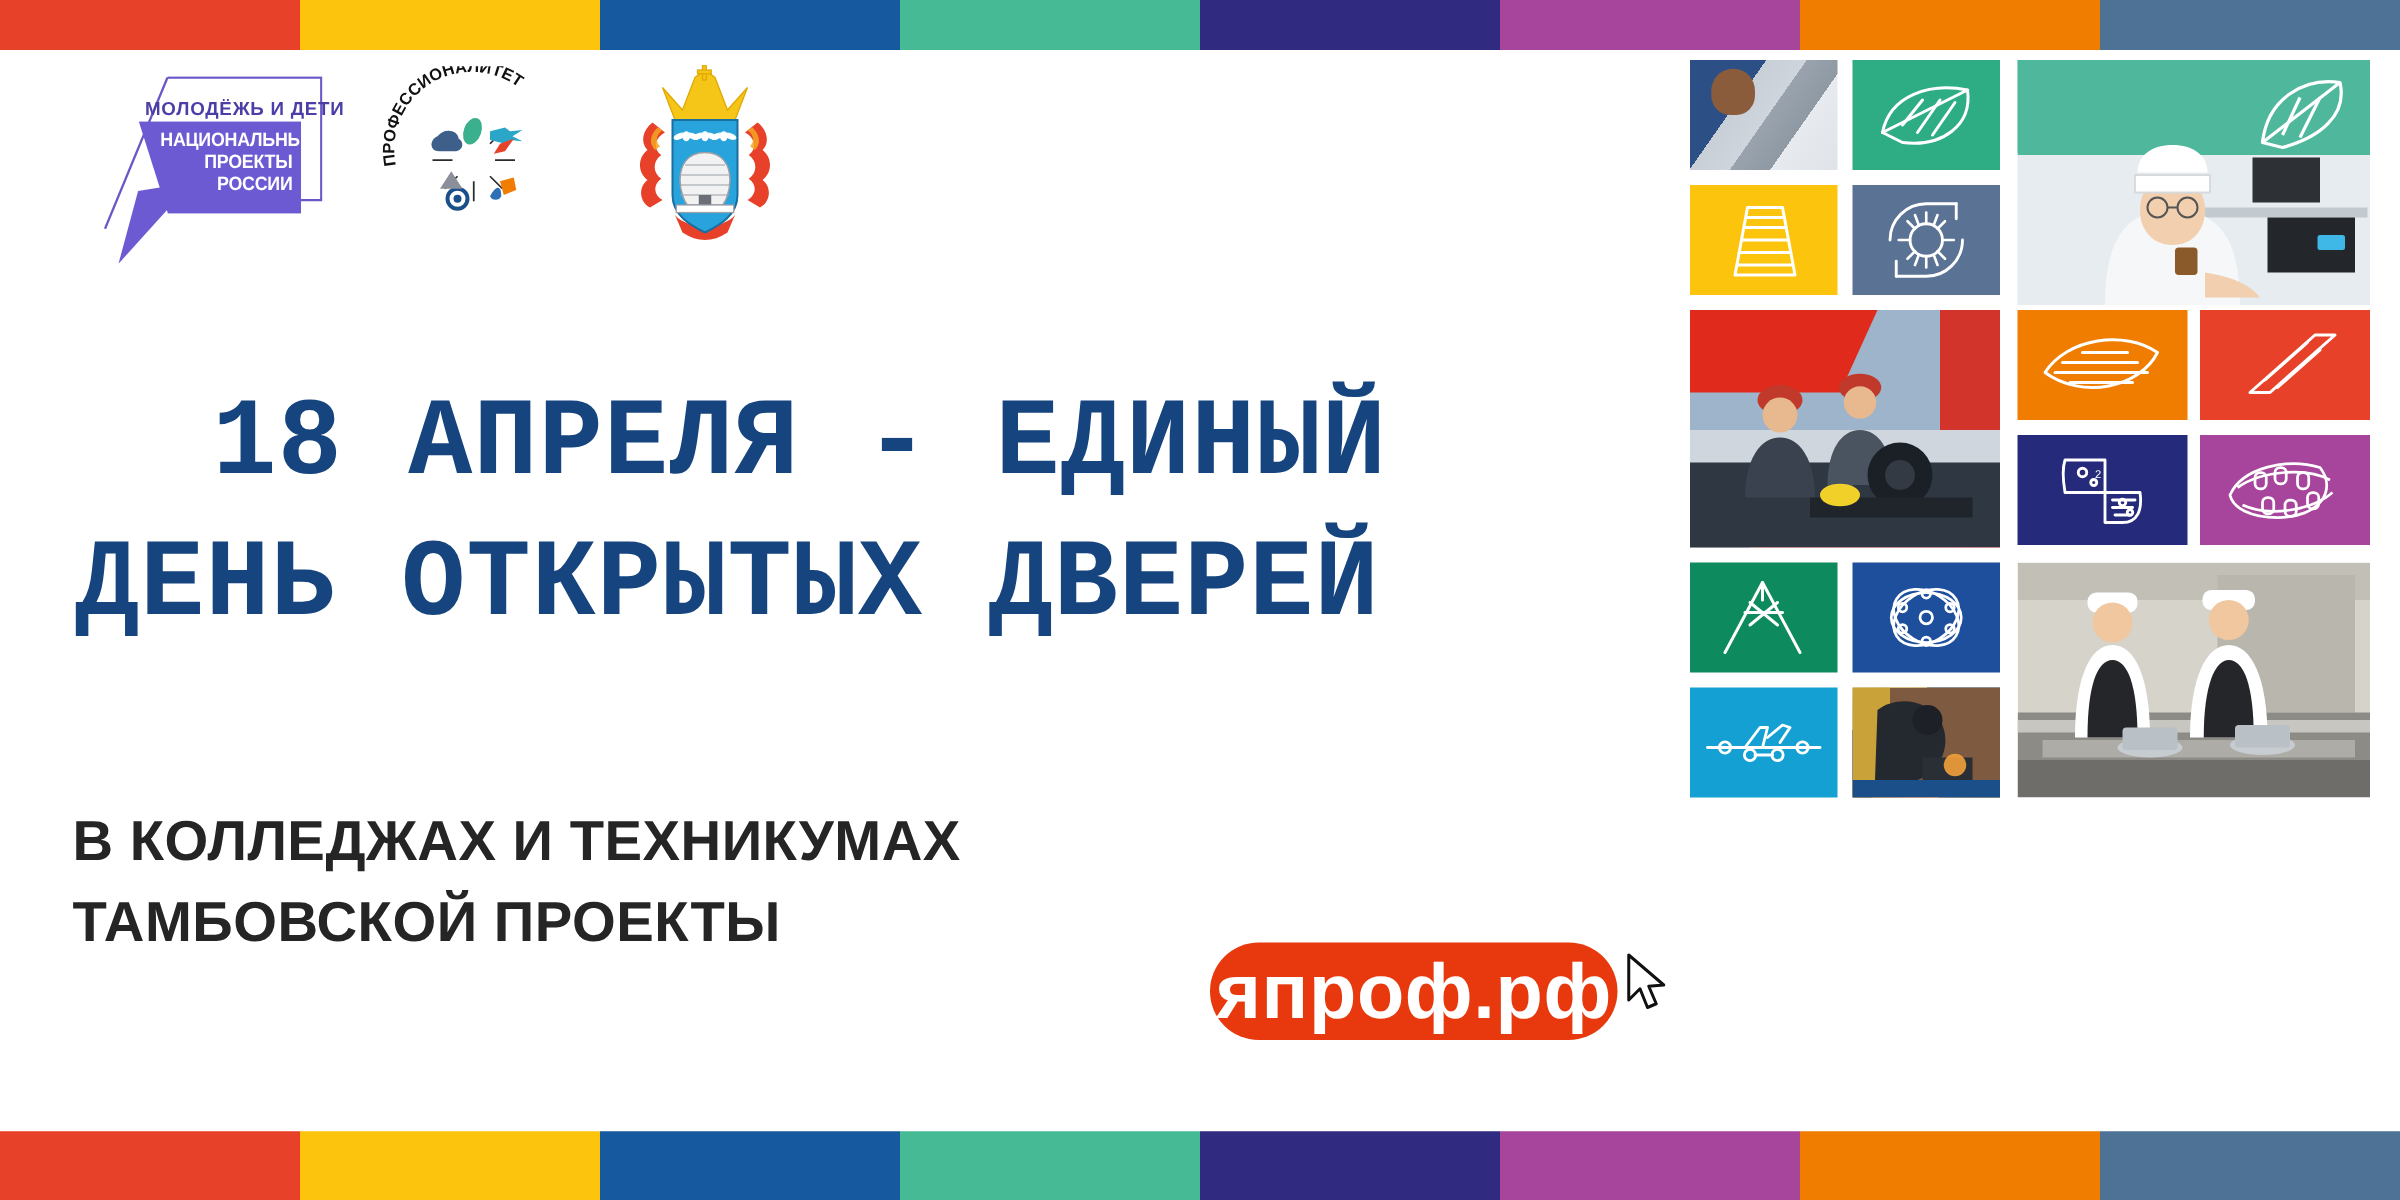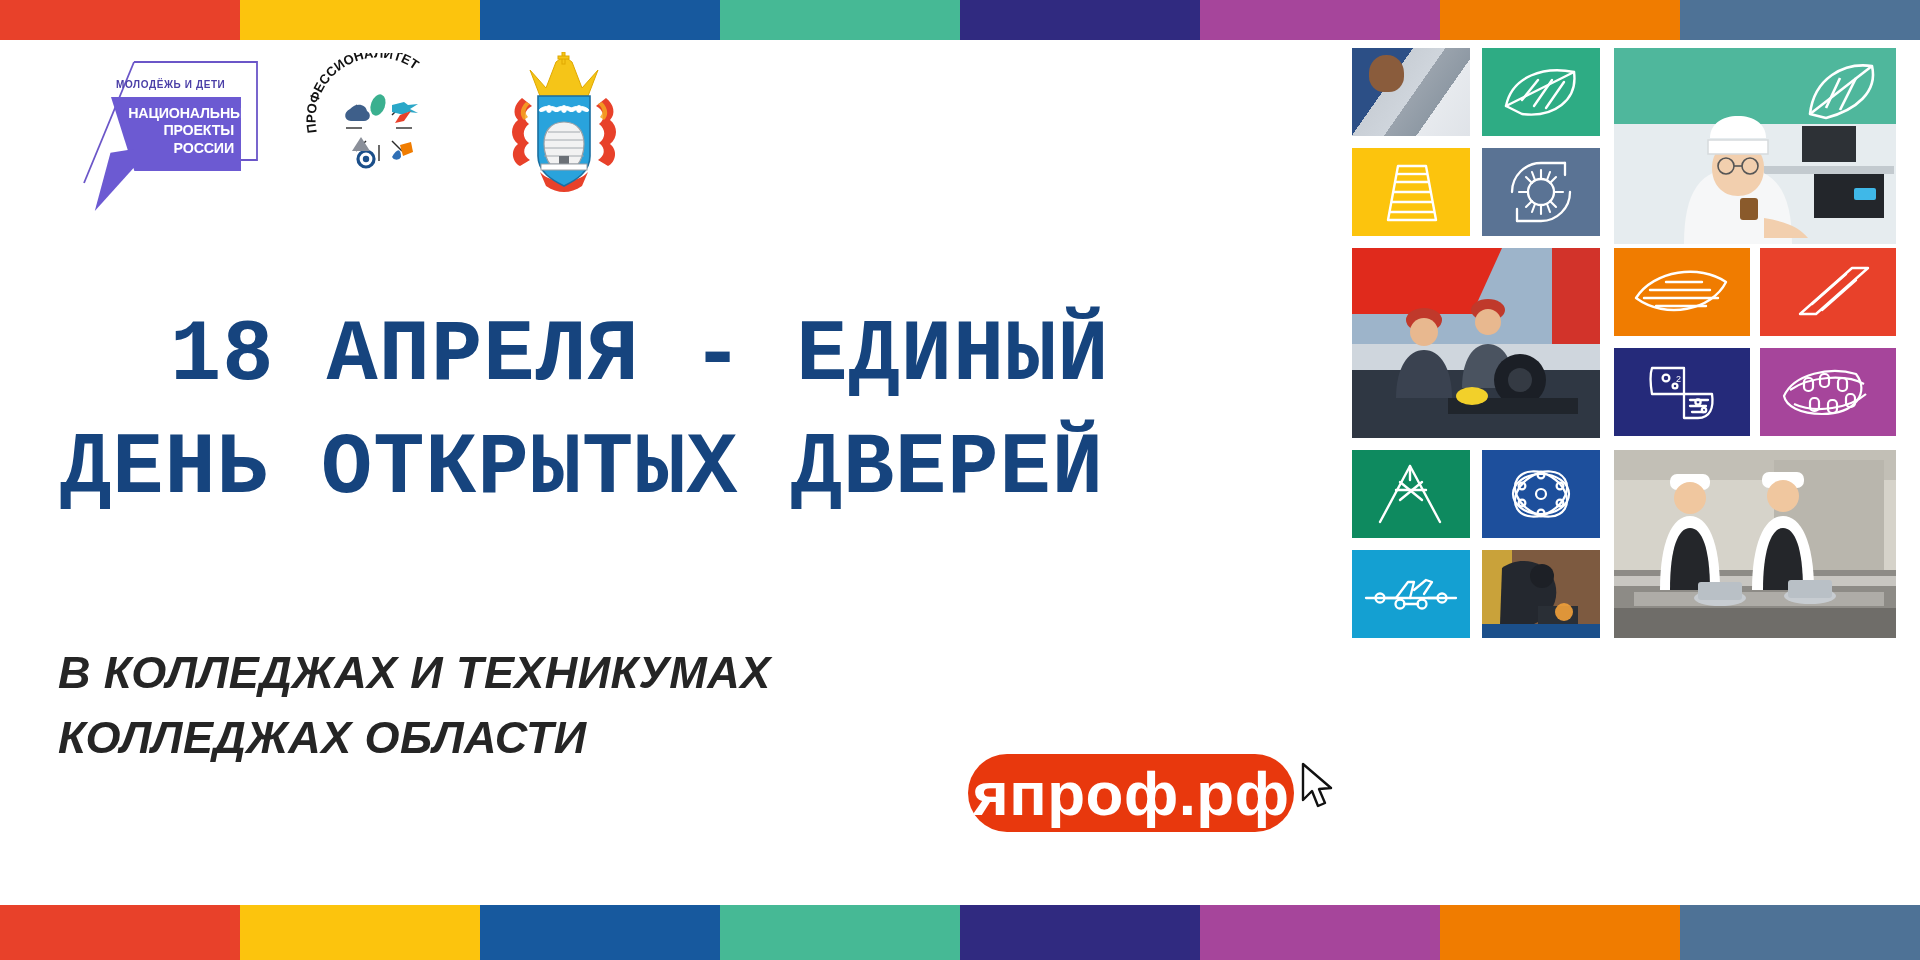--- a/index.html
+++ b/index.html
@@ -44,7 +44,7 @@
   }
   .np-top-text {
     position: absolute; left: 38px; top: 26px;
-    font-size: 10px; font-weight: 700;
+    font-size: 15px; font-weight: 700;
     letter-spacing: 0.6px;
     color: #4b3fa7;
     white-space: nowrap;

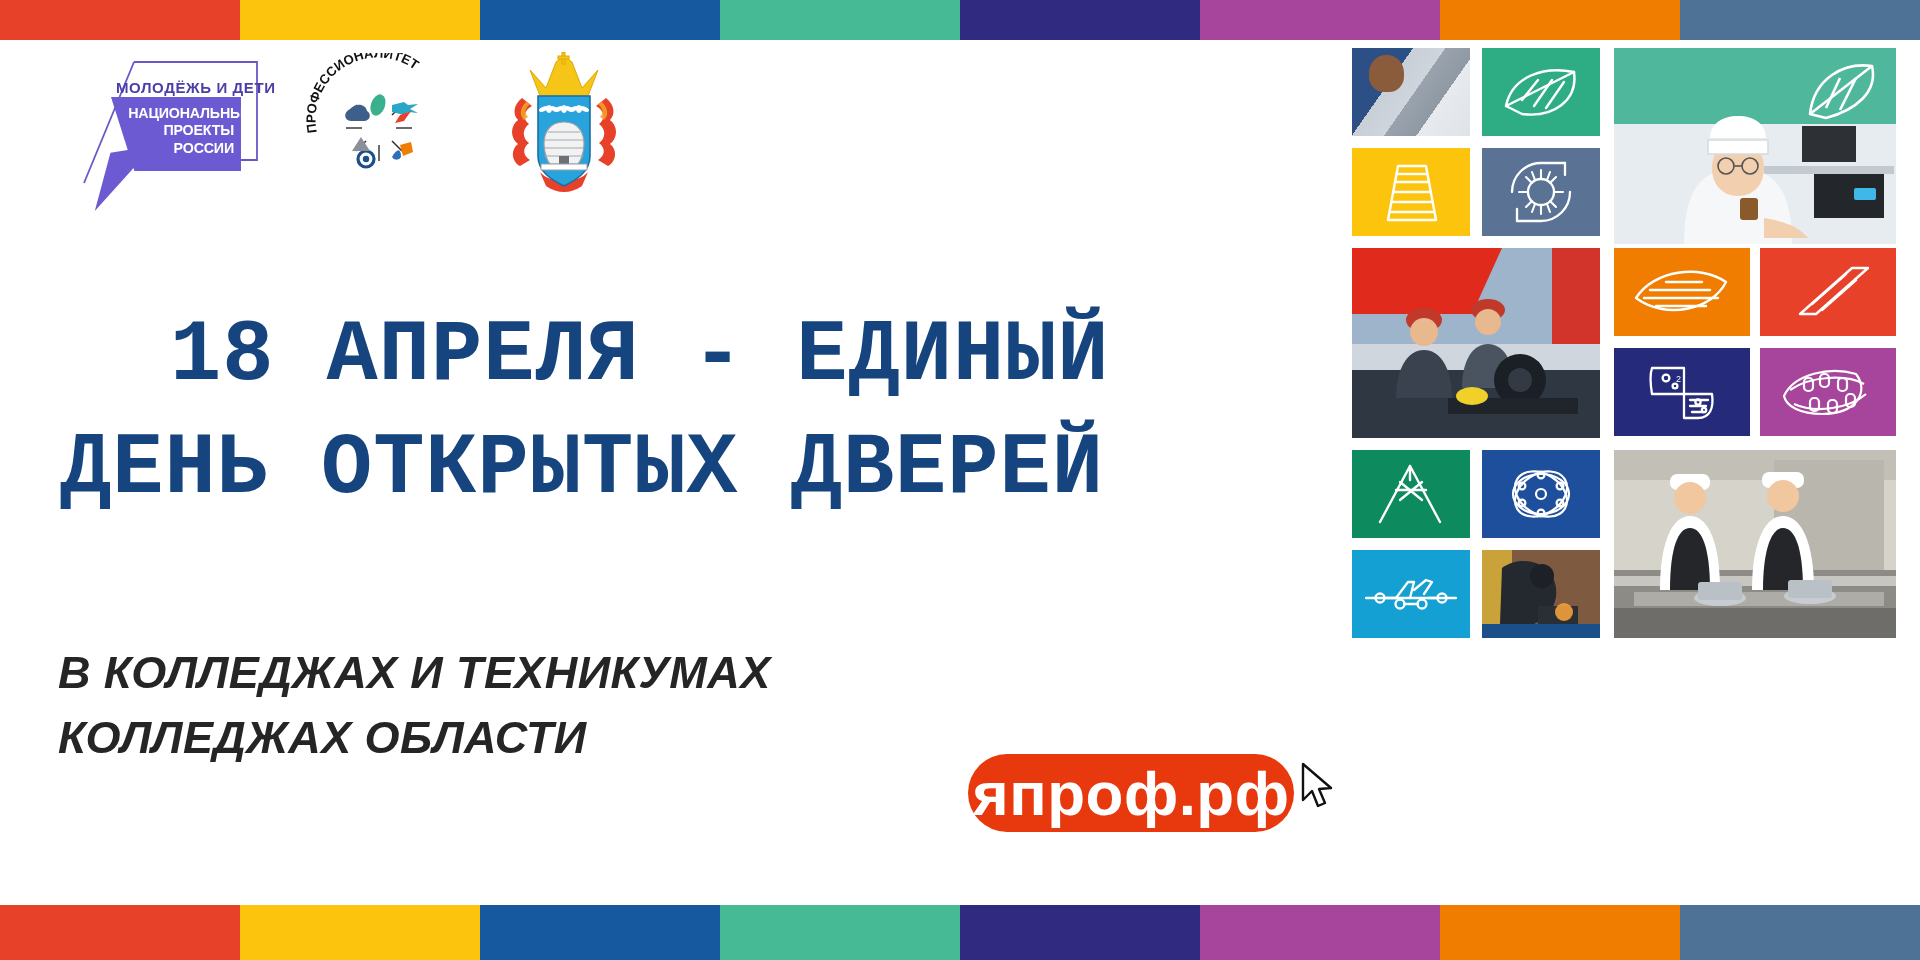--- a/index.html
+++ b/index.html
@@ -114,7 +114,6 @@
     line-height: 1.45;
     letter-spacing: 0.4px;
     white-space: nowrap;
-    font-style: italic;
   }
 
   

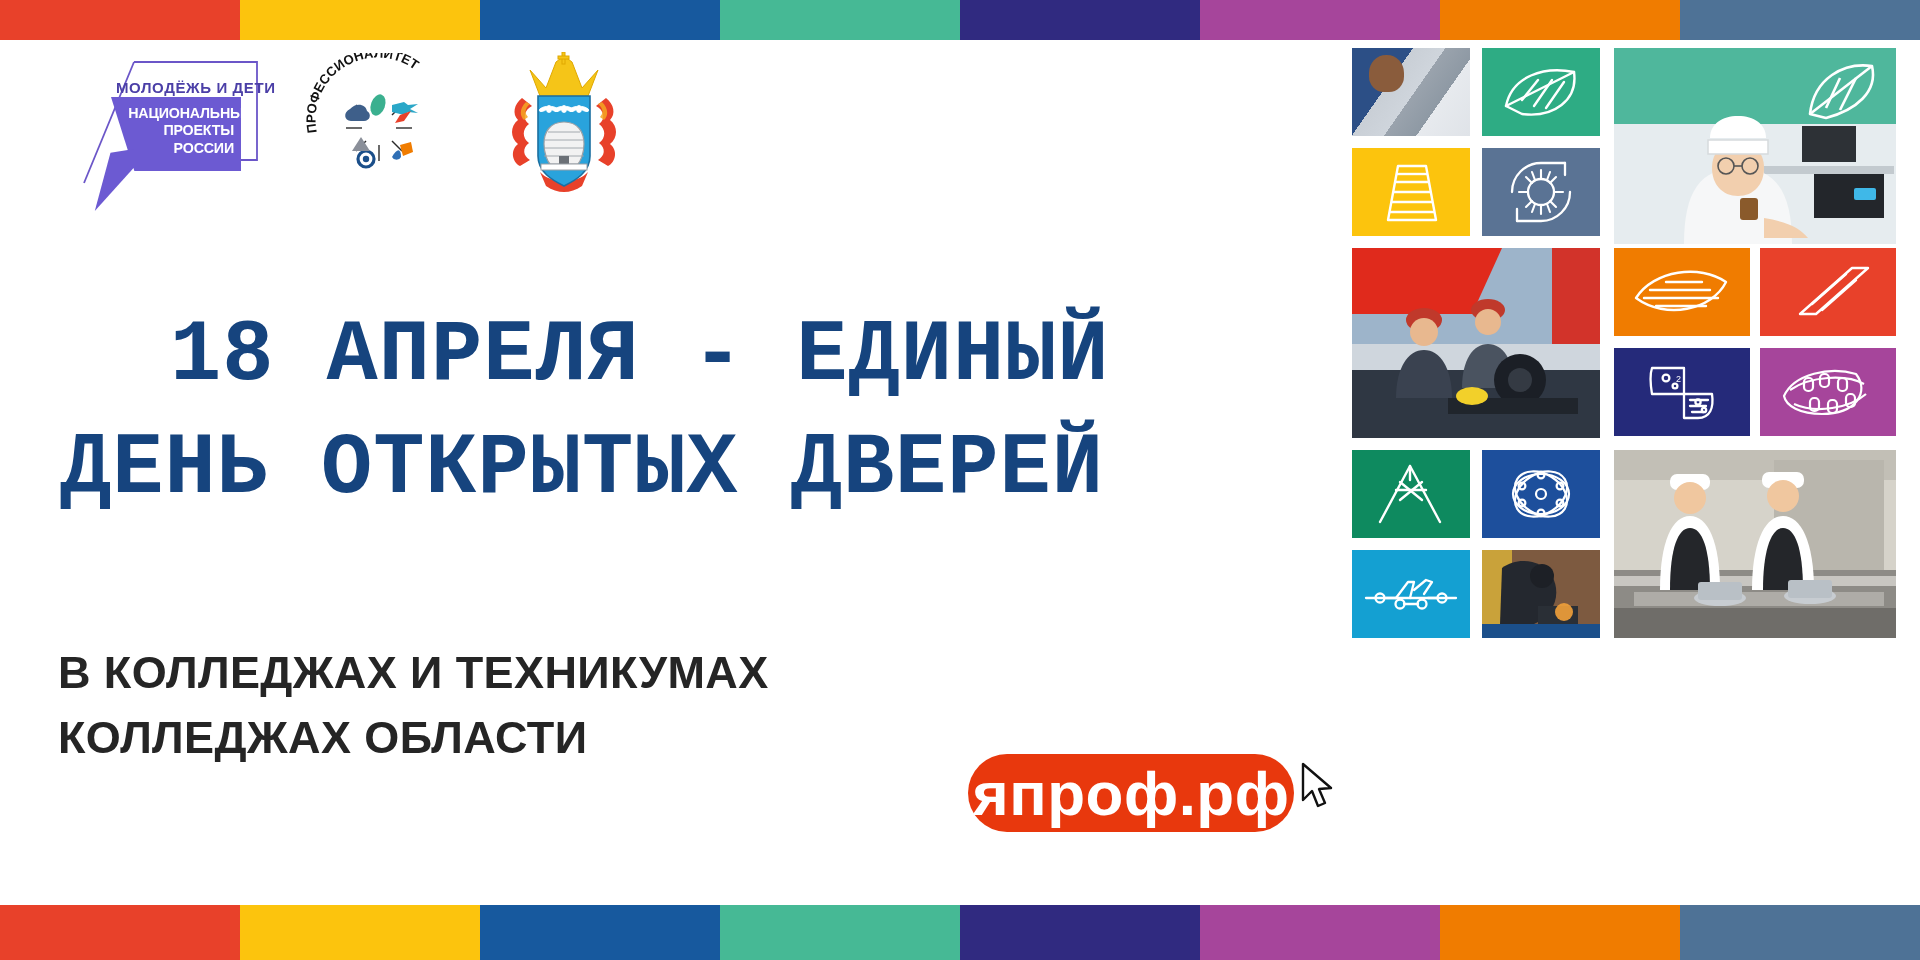--- a/index.html
+++ b/index.html
@@ -312,7 +312,7 @@
 
   <div class="subhead">
     <div class="line">В КОЛЛЕДЖАХ И ТЕХНИКУМАХ</div>
-    <div class="line">КОЛЛЕДЖАХ ОБЛАСТИ</div>
+    <div class="line">ТАМБОВСКОЙ ПРОЕКТЫ</div>
   </div>
 
   <div class="cta">япроф.рф</div>

